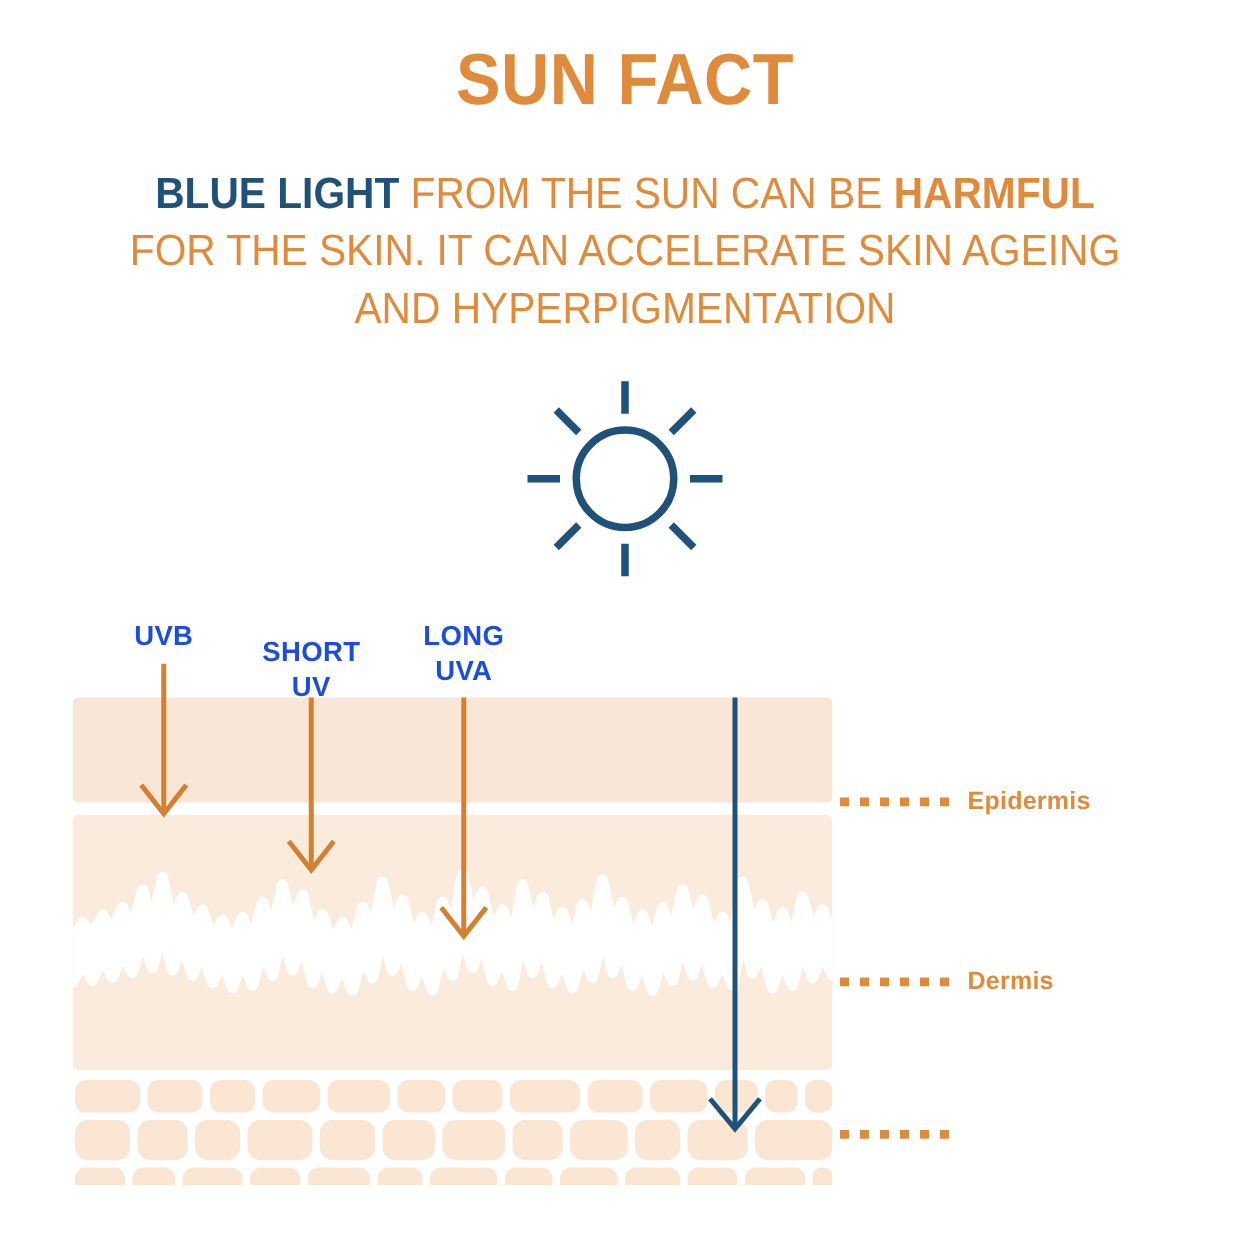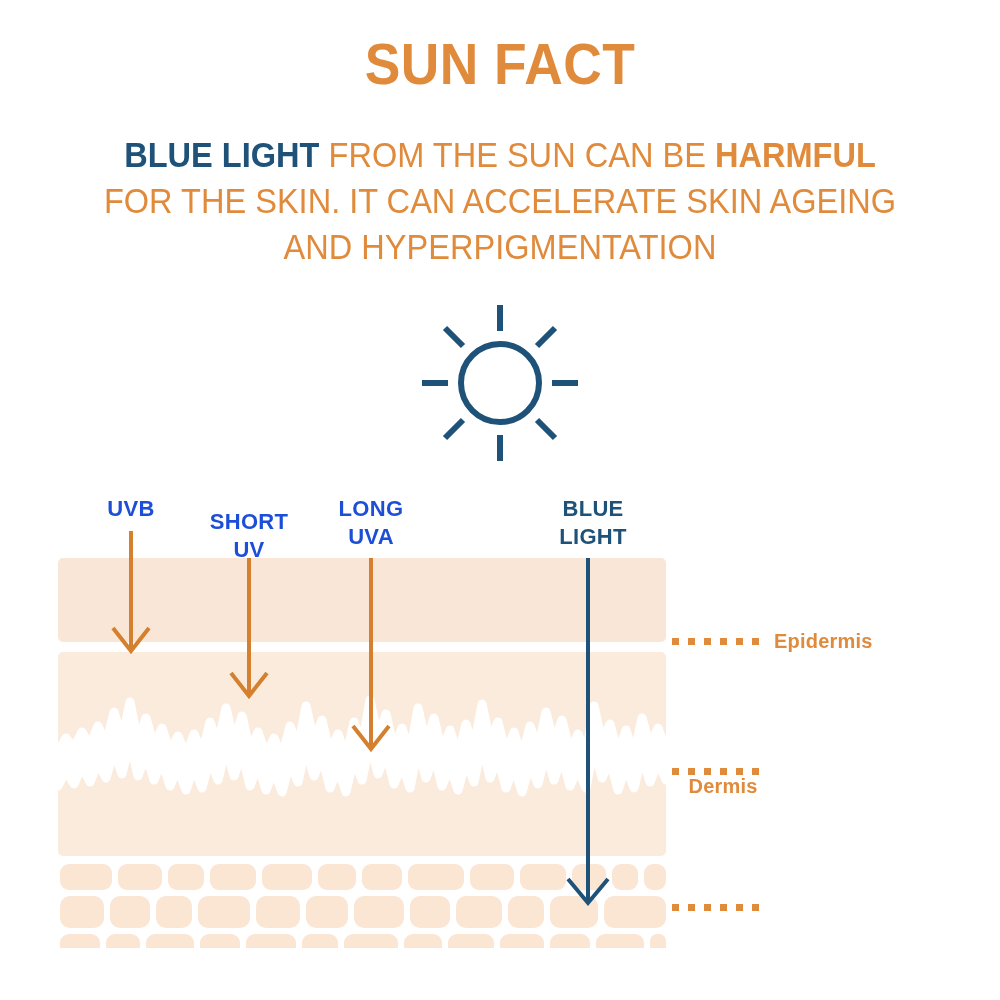--- a/index.html
+++ b/index.html
@@ -171,10 +171,6 @@
     <div>UVA</div>
   </div>
 
-  <div class="ray-label blue" id="label-blue-light">
-    <div>BLUE</div>
-    <div>LIGHT</div>
-  </div>
 
   <svg class="skin-diagram" viewBox="0 0 608 392" preserveAspectRatio="none">
 

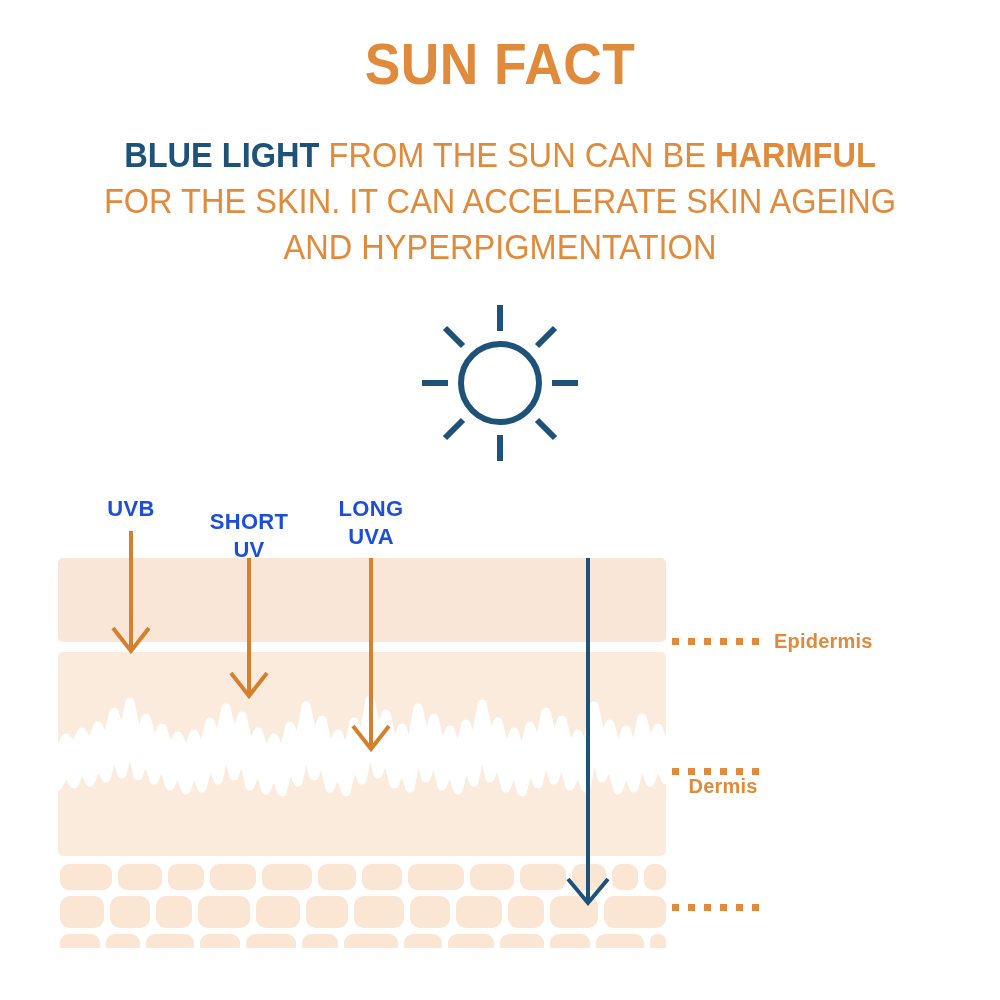--- a/index.html
+++ b/index.html
@@ -127,7 +127,7 @@
     font-family: "Liberation Sans", sans-serif;
   }
   #callout-epidermis  { left: 672px; top: 624px; }
-  #callout-dermis     { left: 672px; top: 768px; flex-direction: column; }
+  #callout-dermis     { left: 672px; top: 768px; }
   #callout-hypodermis { left: 672px; top: 890px; }
 </style>
 </head>

